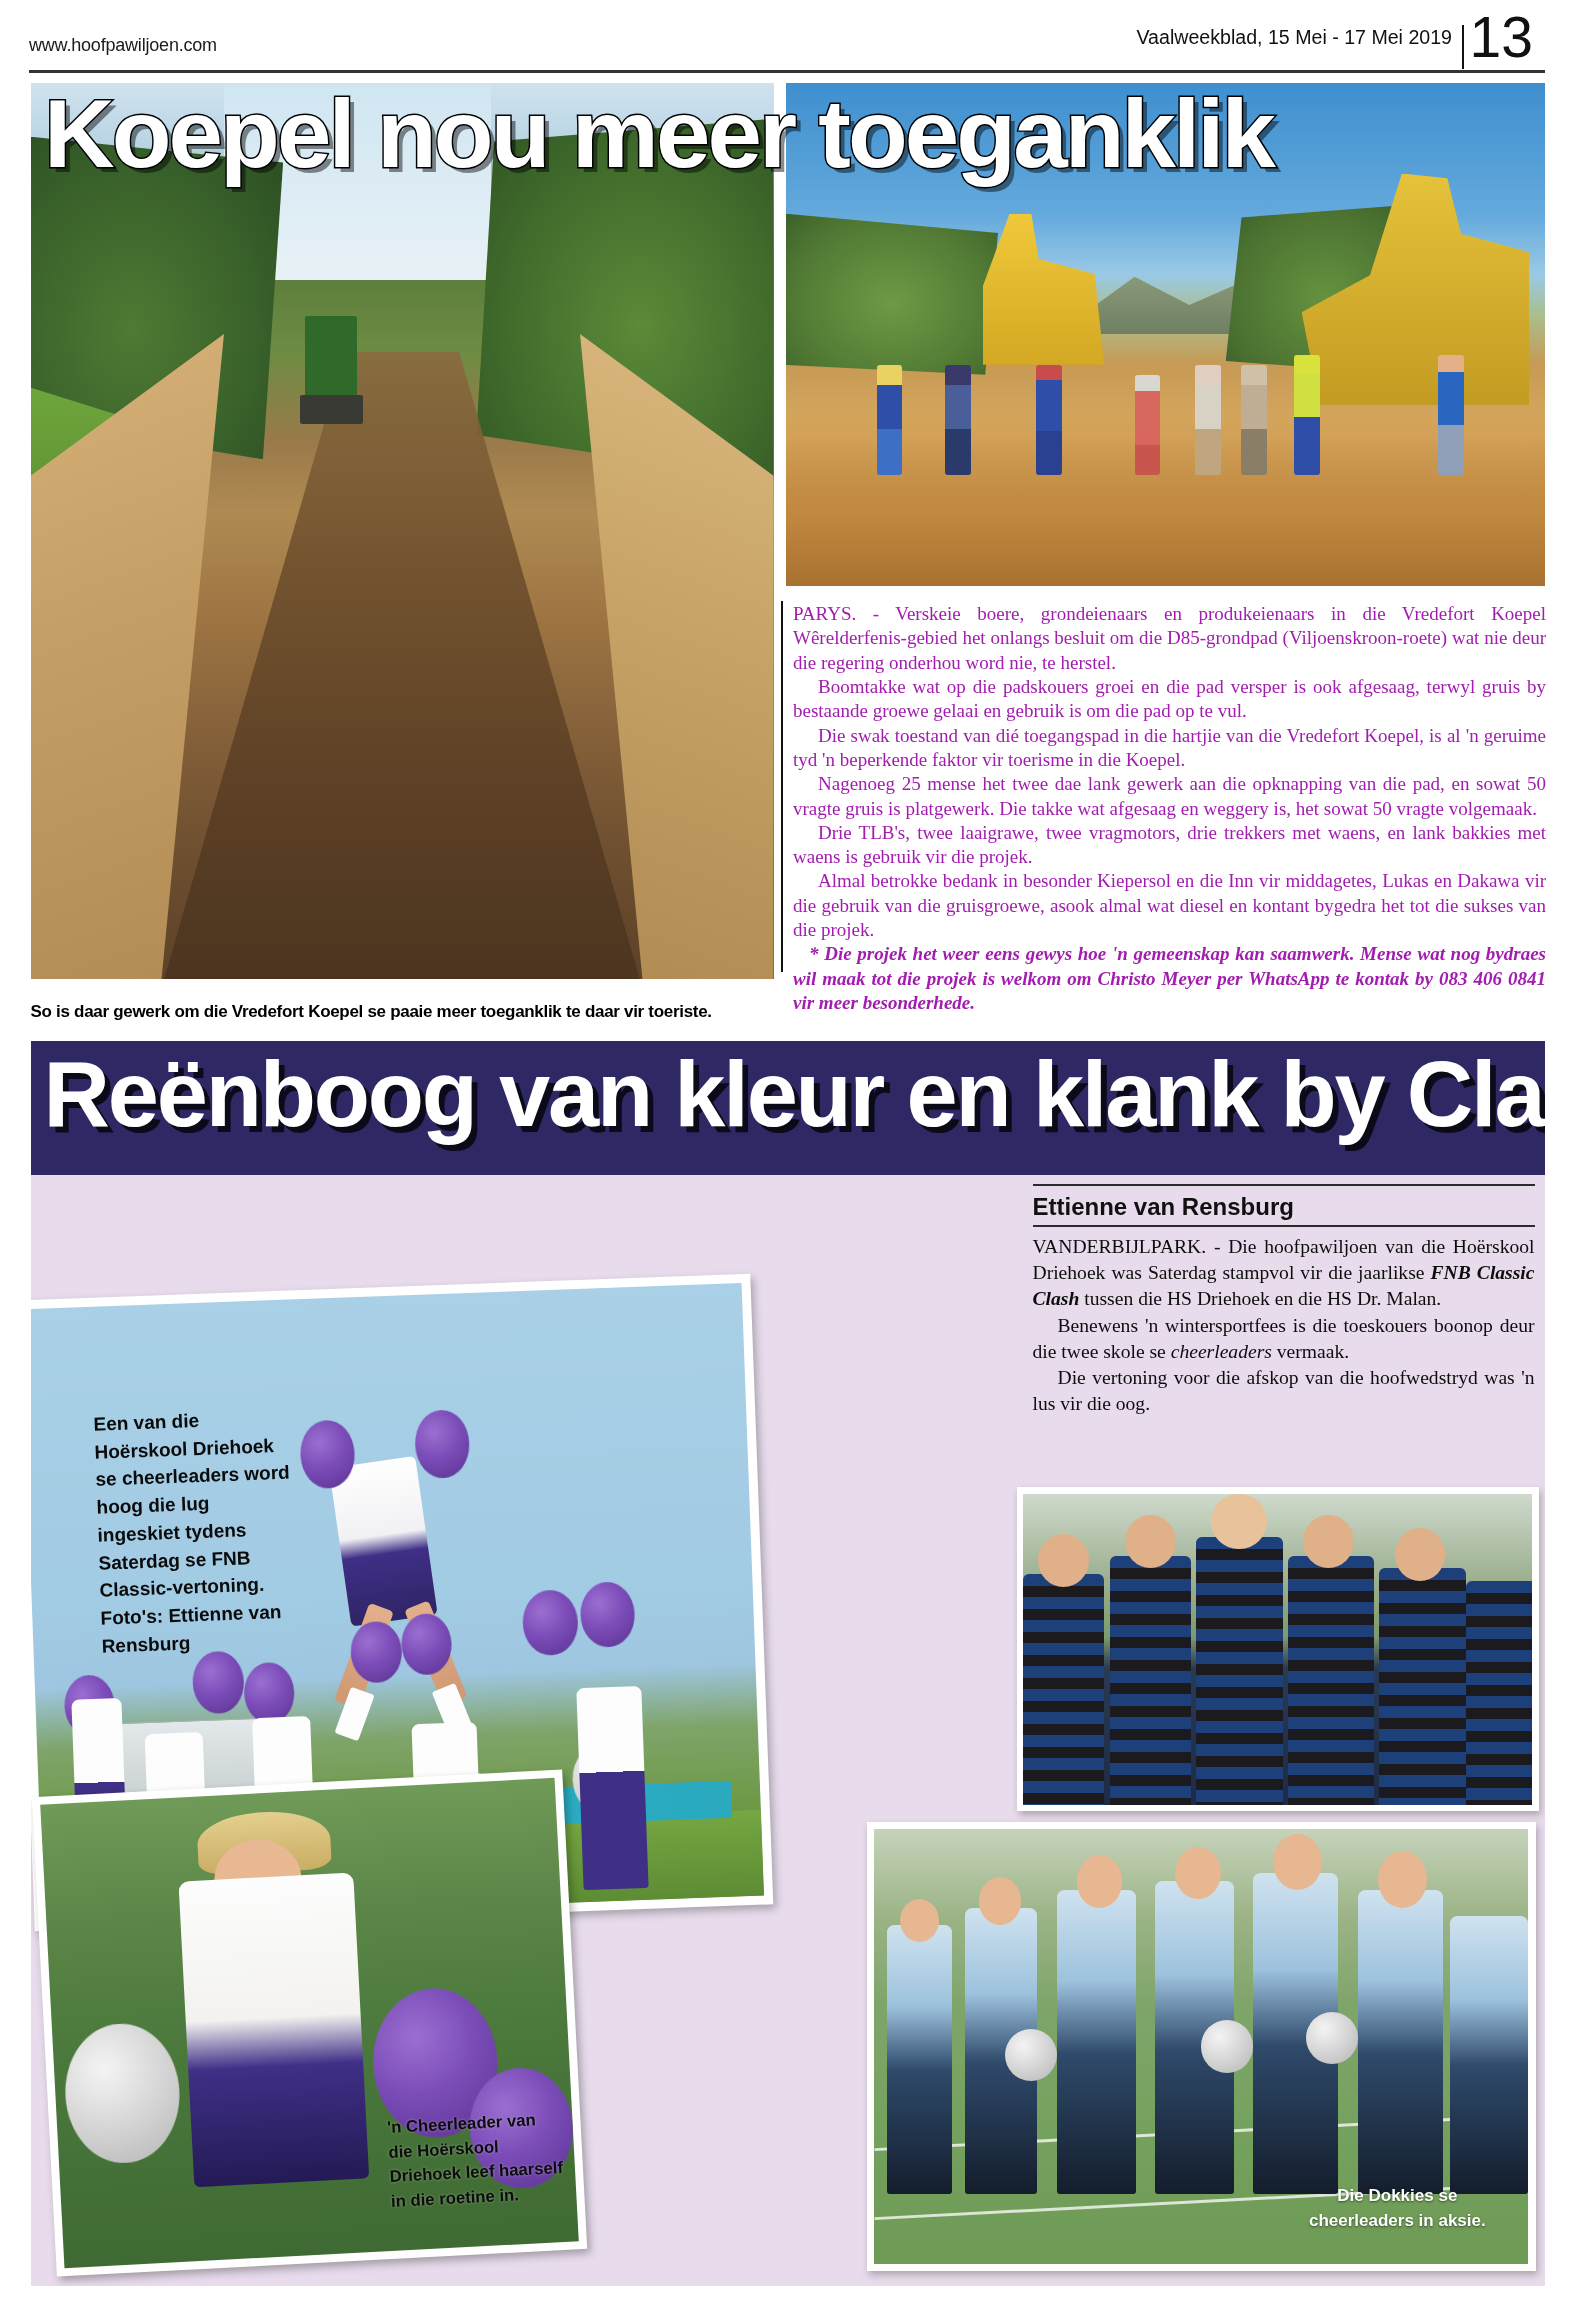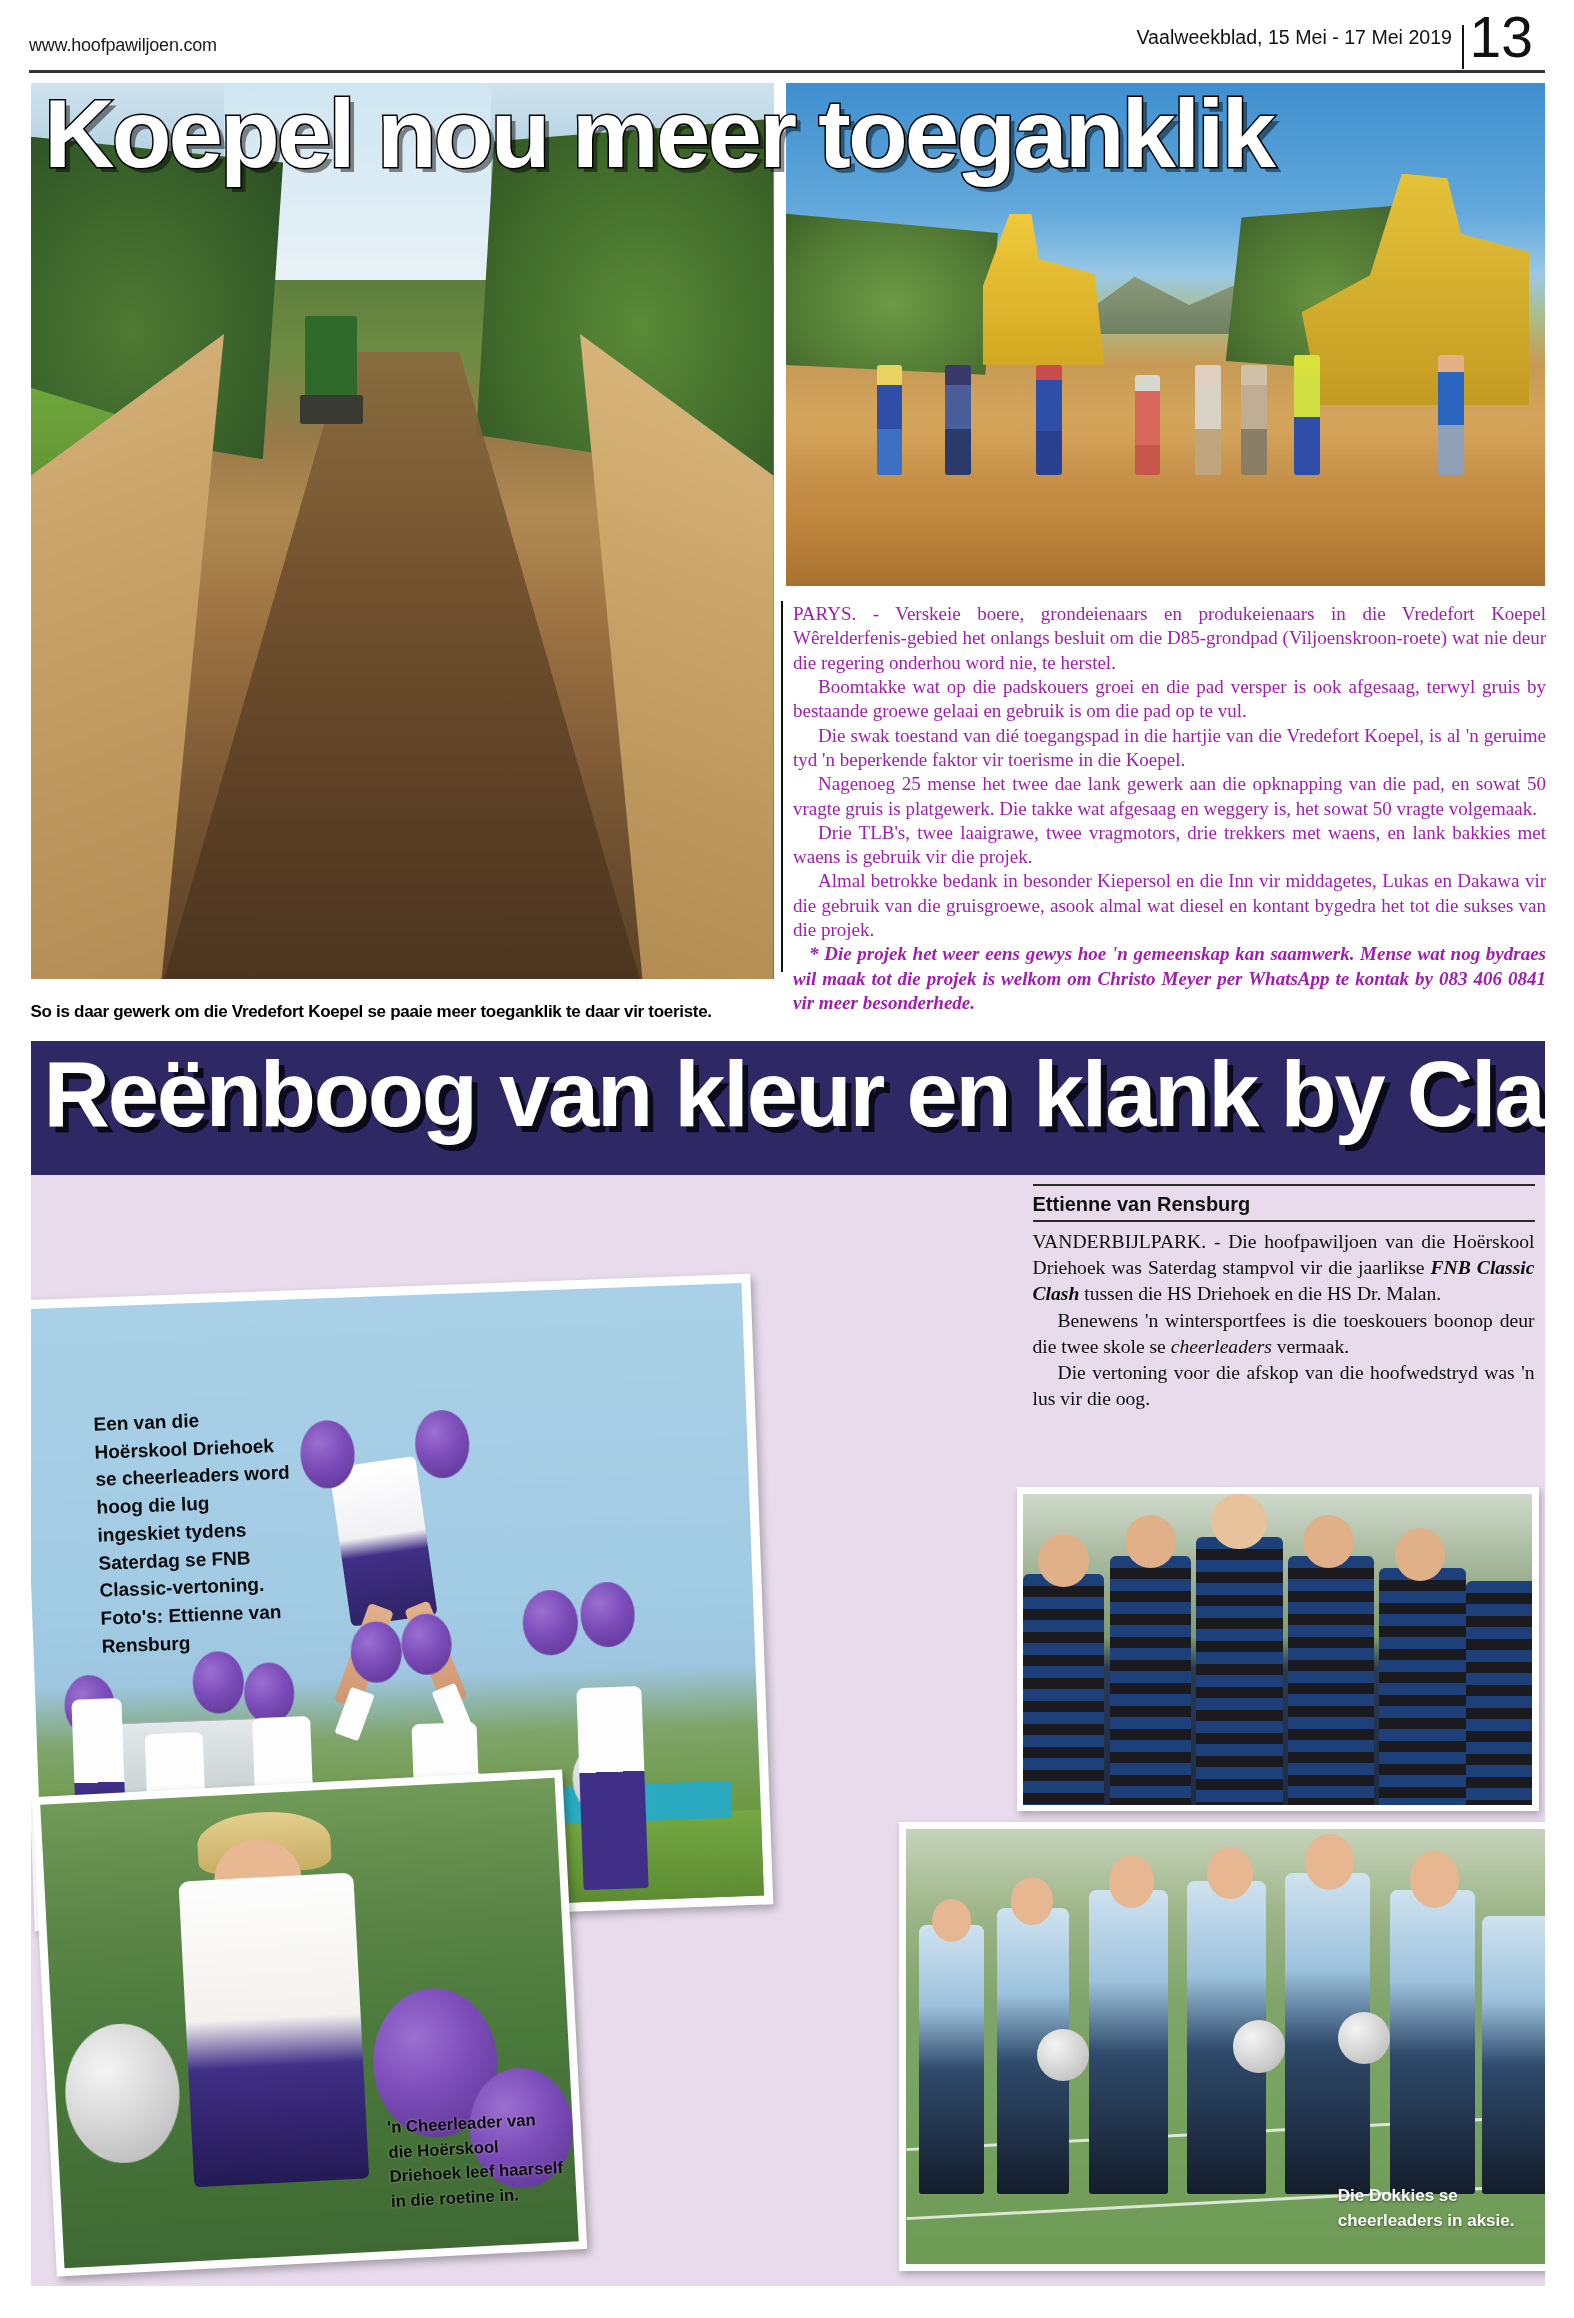--- a/index.html
+++ b/index.html
@@ -315,7 +315,7 @@
   }
   .byline {
     font-family: "Liberation Sans", sans-serif;
-    font-weight: bold; font-size: 20px;
+    font-weight: bold; font-size: 24px;
     color: #111; padding-bottom: 4.4px;
   }
   .byline-rule-bot {

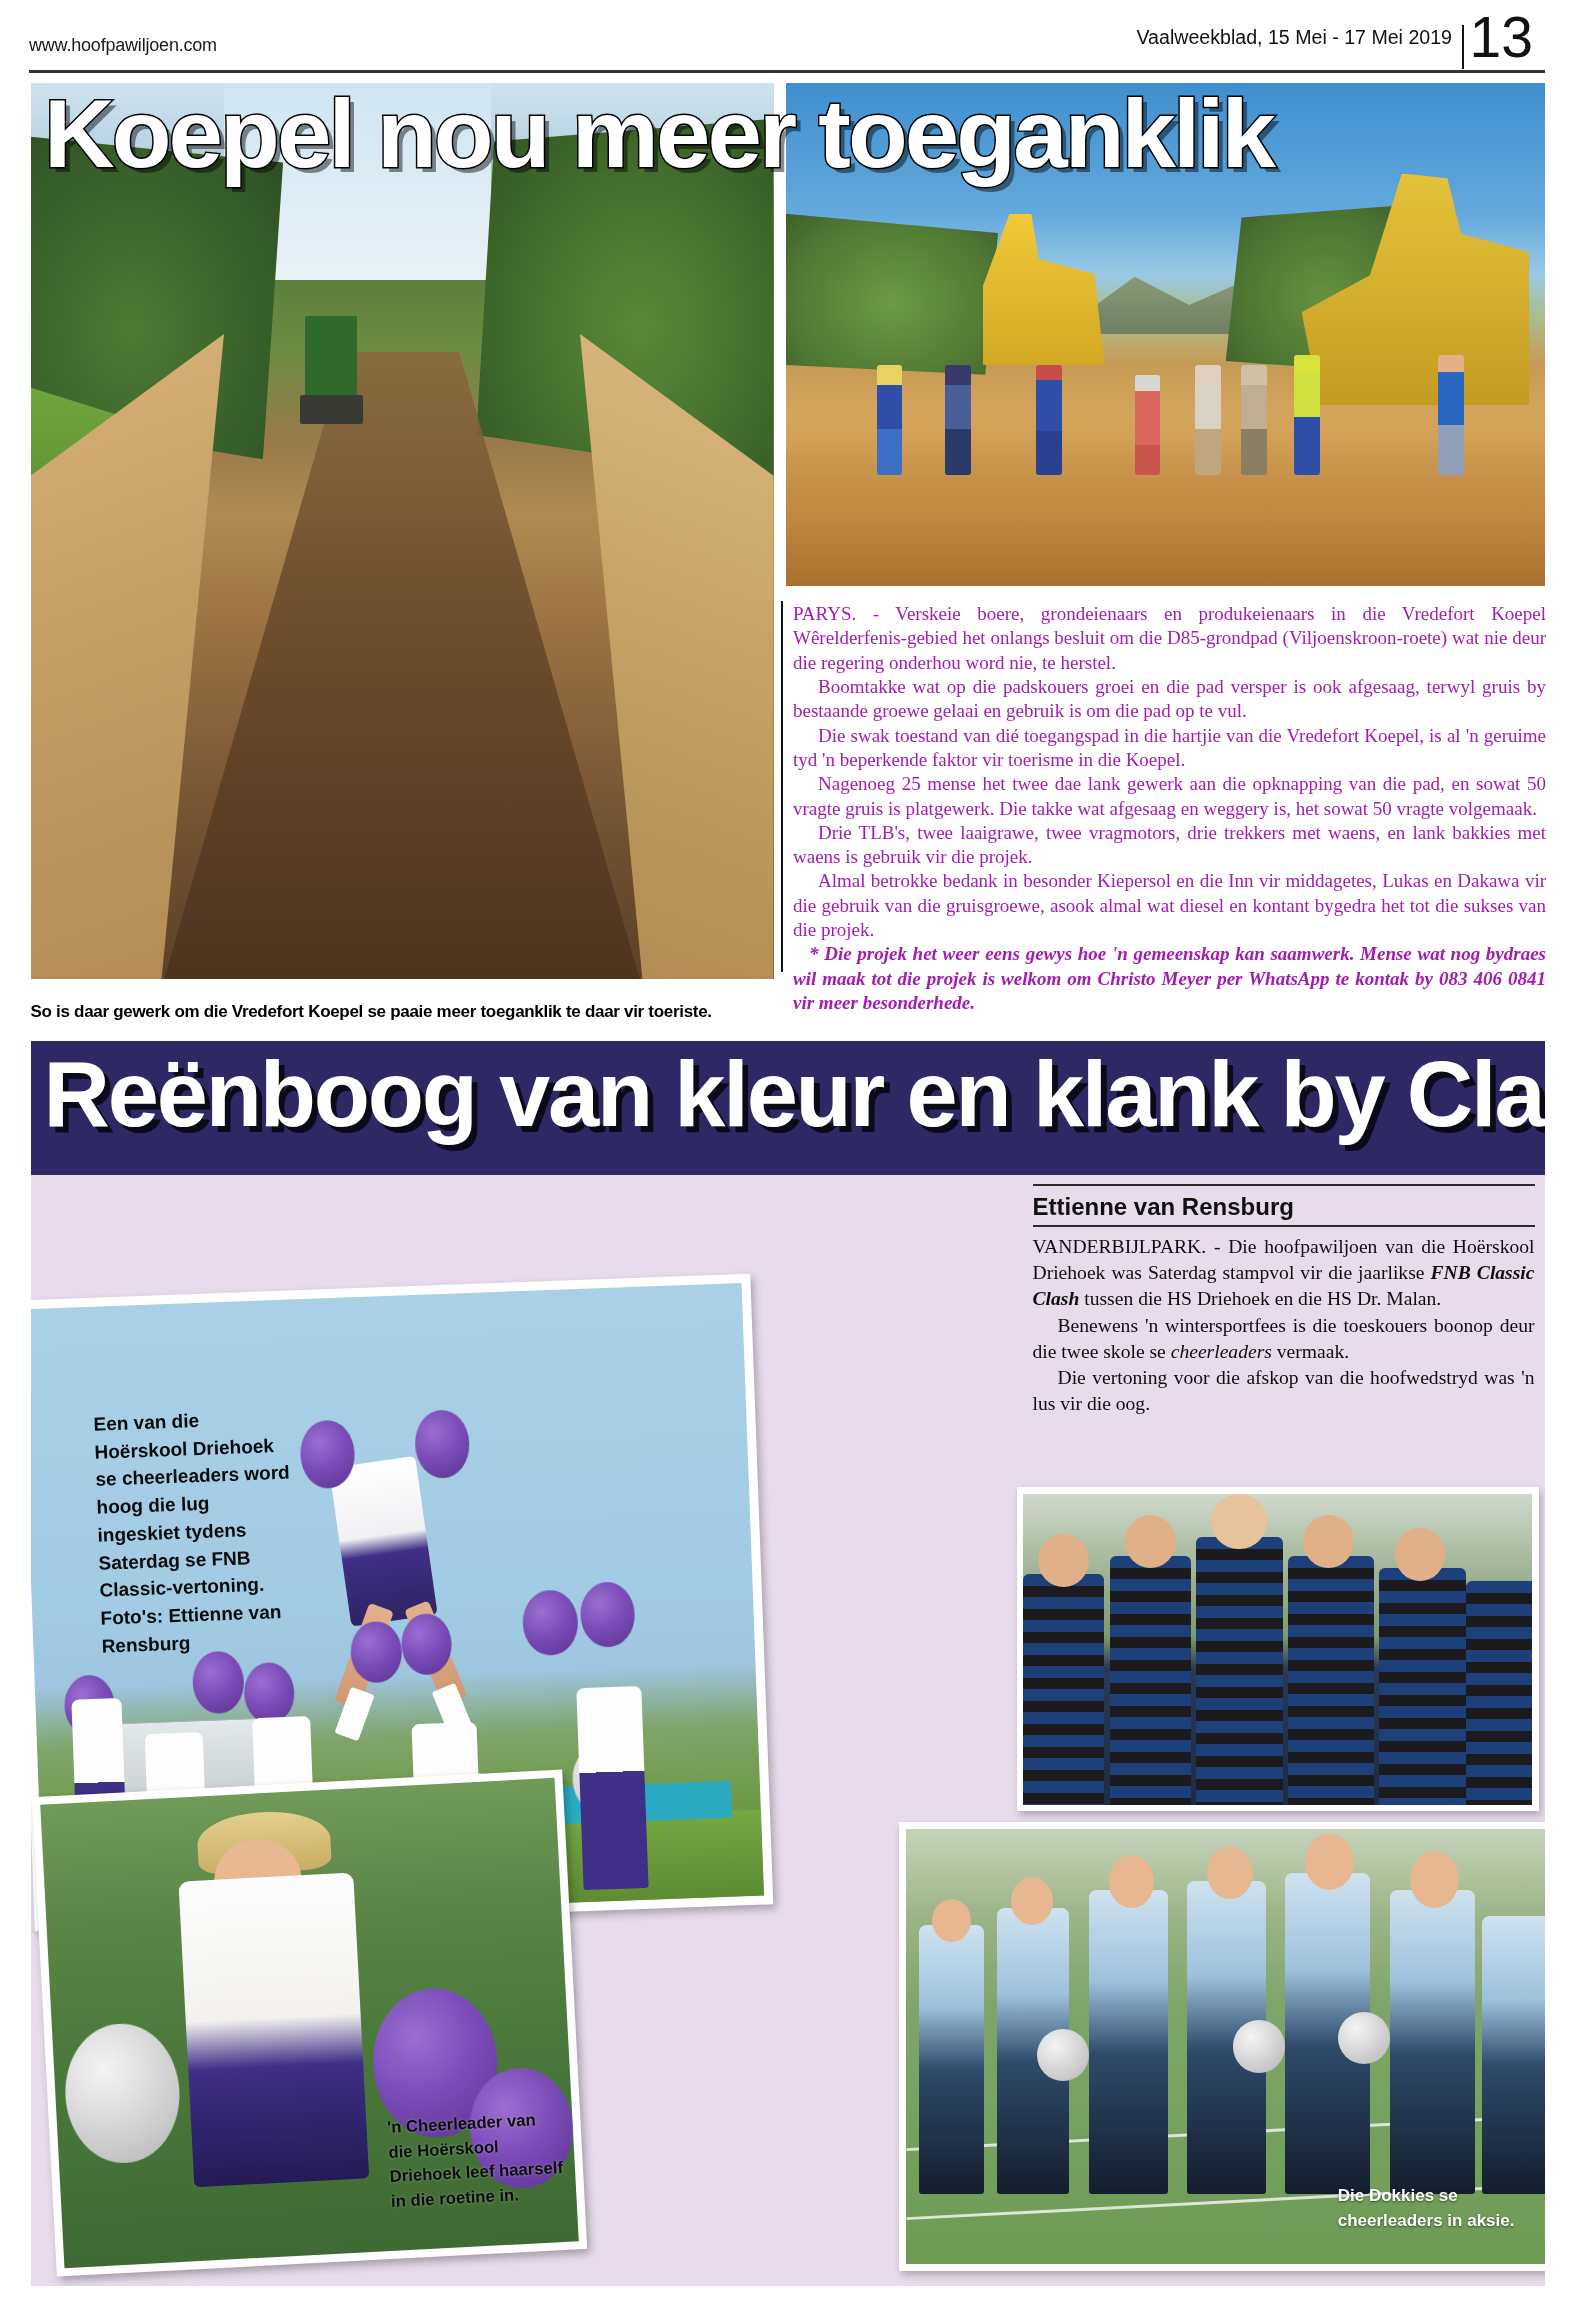--- a/index.html
+++ b/index.html
@@ -408,10 +408,11 @@
   
   .photo-dokkies {
     position: absolute;
-    left: 868px; top: 781px;
+    left: 836px; top: 781px;
     width: 669px; height: 449px;
     background: #fff; padding: 7.3px;
     box-shadow: 2.2px 3.6px 7.3px rgba(0,0,0,.25);
+    text-align: center;
   }
   .photo-dokkies .inner {
     width: 100%; height: 100%;

